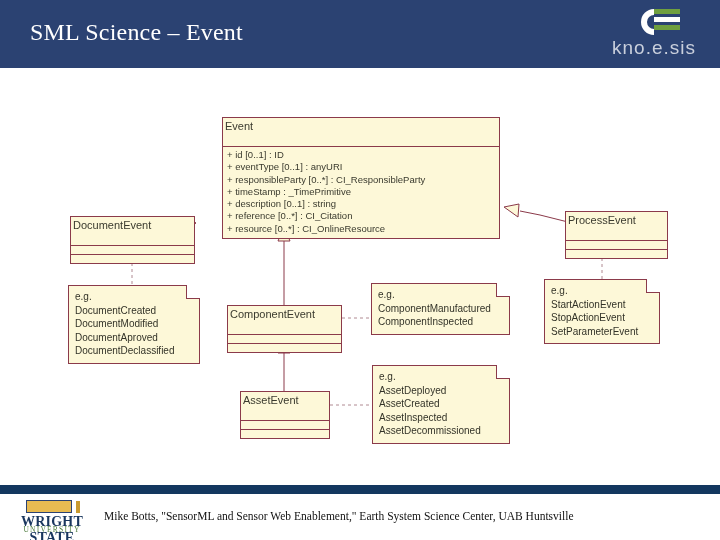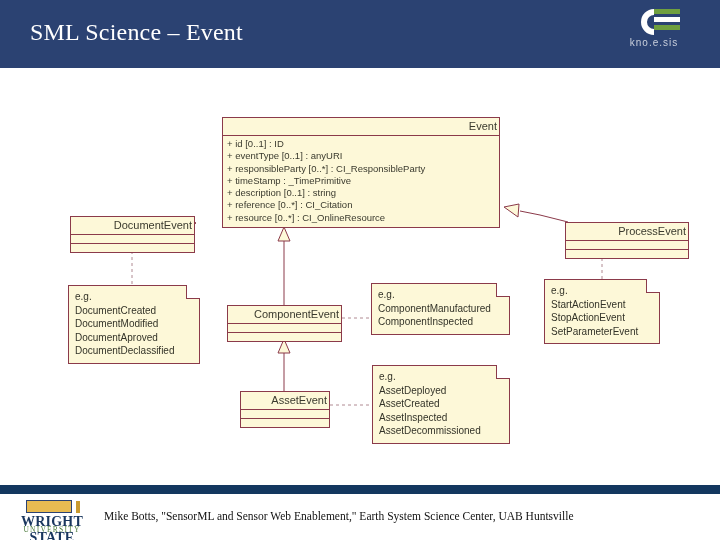--- a/index.html
+++ b/index.html
@@ -55,7 +55,7 @@
     width: 104px;
     text-align: center;
     font-family: "Liberation Sans", sans-serif;
-    font-size: 10px;
+    font-size: 19px;
     letter-spacing: 1px;
     color: #c9cfdc;
   }

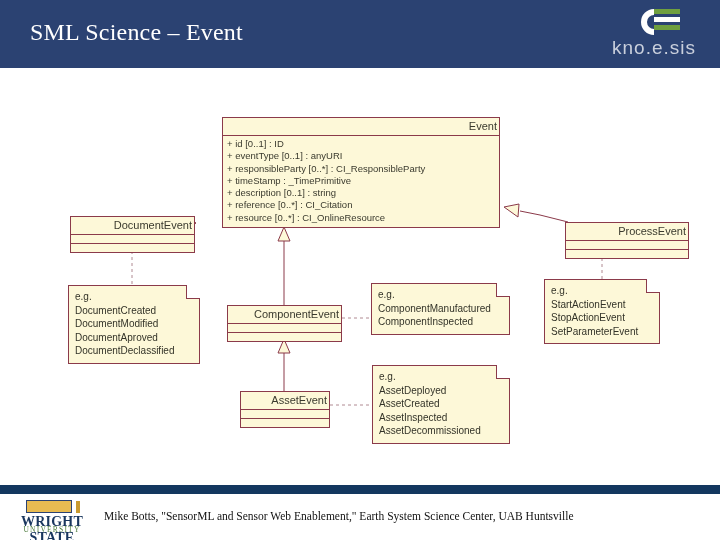--- a/index.html
+++ b/index.html
@@ -76,10 +76,10 @@
     box-sizing: border-box;
   }
   .uml .name {
-    text-align: right;
+    text-align: left;
     color: #3a3a2e;
     font-size: 11px;
-    padding: 2px 2px 3px 2px;
+    padding: 2px 2px 14px 2px;
     border-bottom: 1px solid #8b3a4a;
     white-space: nowrap;
     overflow: hidden;

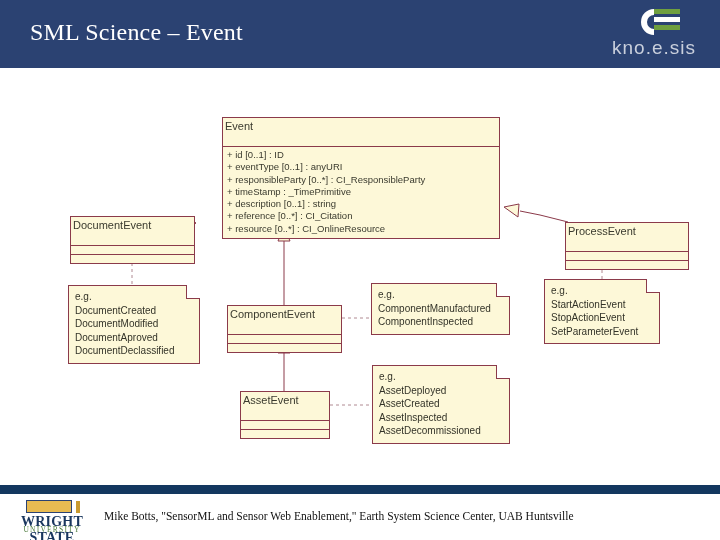--- a/index.html
+++ b/index.html
@@ -254,7 +254,7 @@
     <div class="compartment last"></div>
   </div>
 
-  <div class="uml" style="left:565px; top:151px; width:124px;">
+  <div class="uml" style="left:565px; top:140px; width:103px;">
     <div class="name">ProcessEvent</div>
     <div class="compartment"></div>
     <div class="compartment last"></div>

